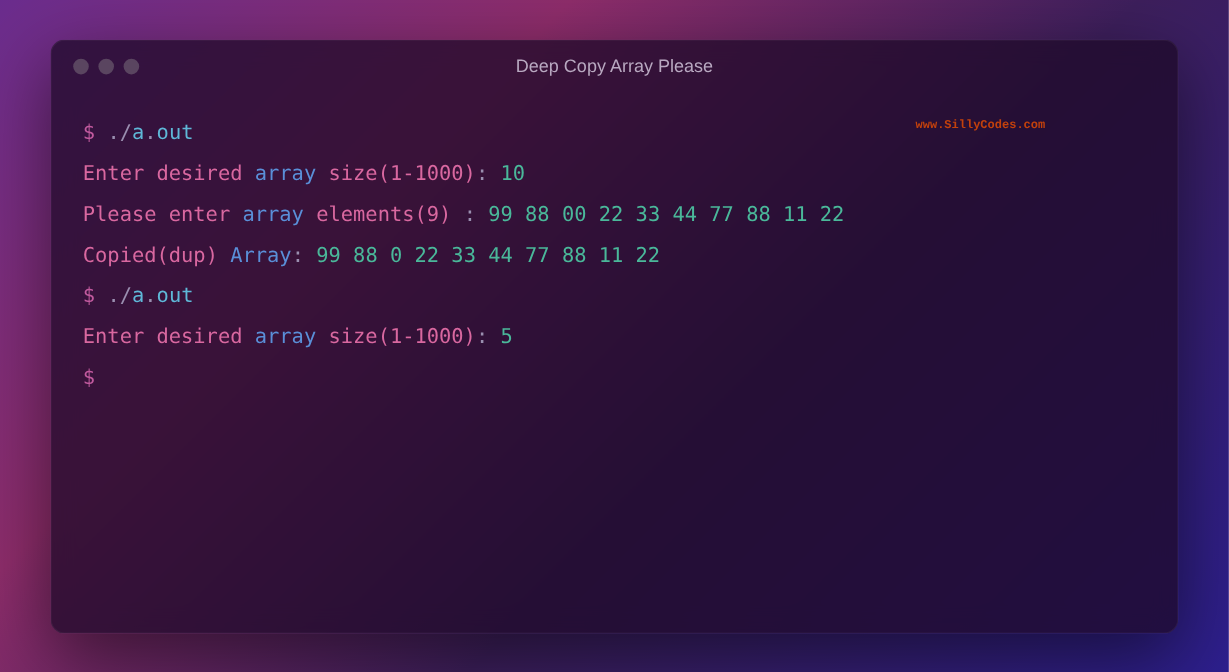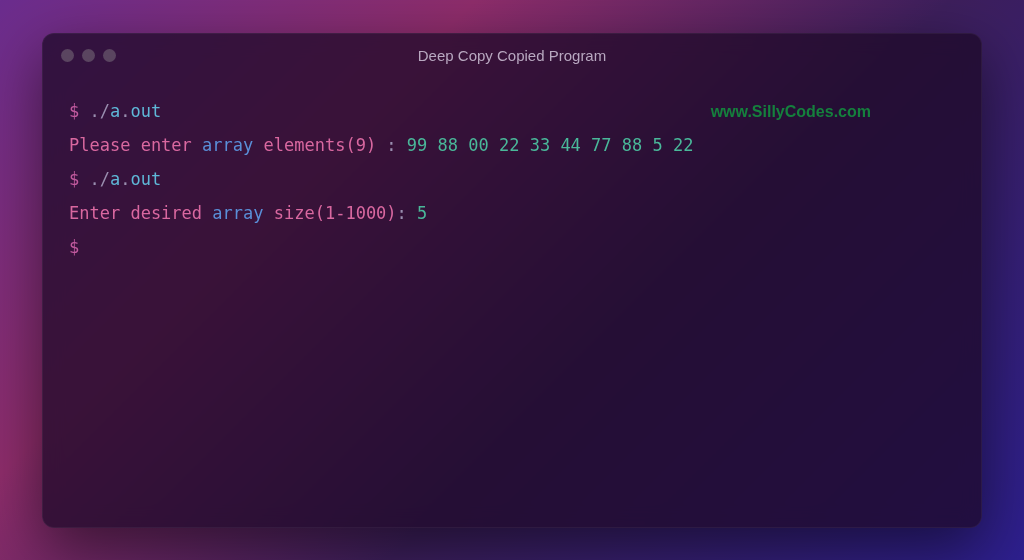--- a/index.html
+++ b/index.html
@@ -92,7 +92,7 @@
       <div class="traffic-light"></div>
       <div class="traffic-light"></div>
     </div>
-    <div class="title">Deep Copy Copied Program</div>
+    <div class="title">Deep Copy Array Please</div>
   </div>
 
   <div class="terminal-body">

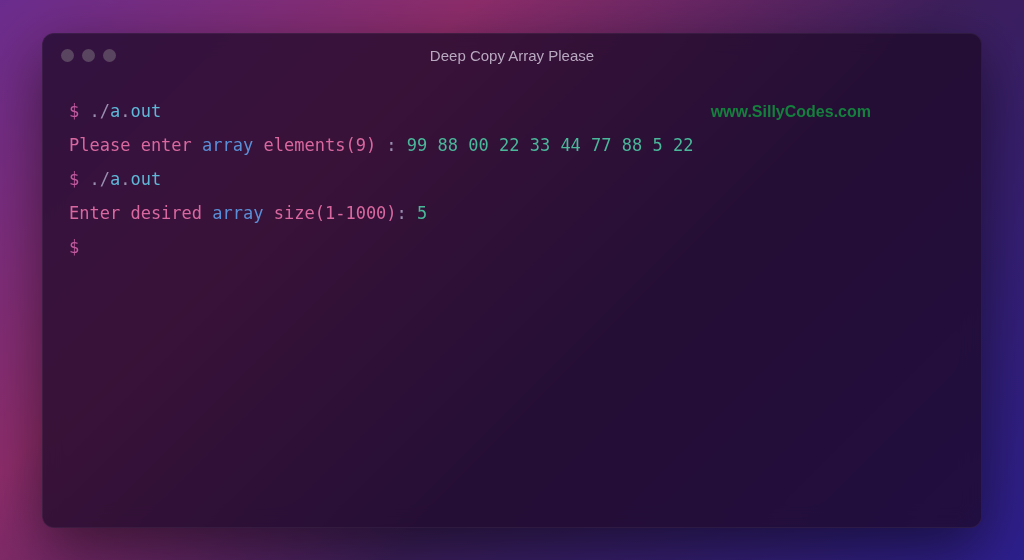--- a/index.html
+++ b/index.html
@@ -64,10 +64,10 @@
       position: absolute;
       top: 18px;
       right: 110px;
-      color: #15803d;
-      font-size: 16px;
+      color: #c2410c;
+      font-size: 10px;
       font-weight: 600;
-      font-family: Liberation Sans, sans-serif;
+      font-family: Liberation Mono, monospace;
     }
     .line {
       white-space: pre;

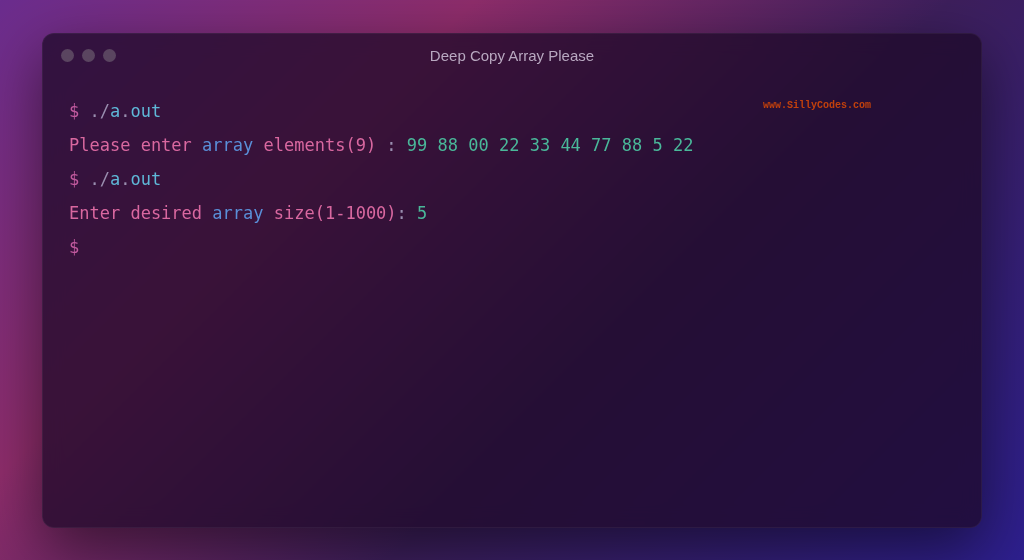--- a/index.html
+++ b/index.html
@@ -100,6 +100,7 @@
 
     <div class="line"><span class="prompt">$</span> <span class="dot">.</span><span class="slash">/</span><span class="cmd">a</span><span class="dot">.</span><span class="cmd">out</span></div>
 
+    <div class="line"><span class="pink">Enter desired</span> <span class="blue">array</span> <span class="pink">size</span><span class="paren">(1-1000)</span><span class="punct">:</span> <span class="num">10</span></div>
 
     <div class="line"><span class="pink">Please enter</span> <span class="blue">array</span> <span class="pink">elements</span><span class="paren">(9)</span><span class="punct"> :</span> <span class="num">99 88 00 22 33 44 77 88 5 22</span></div>
 

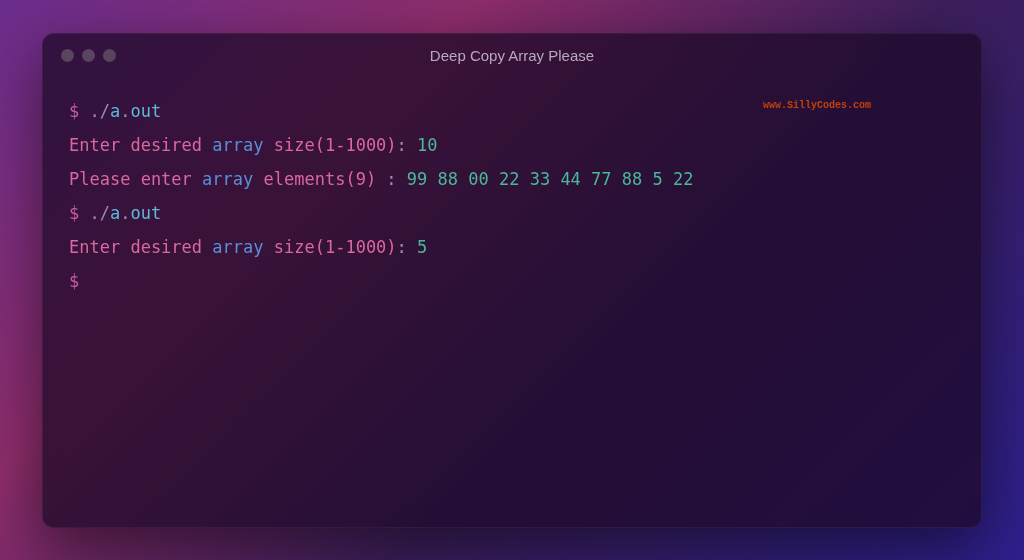--- a/index.html
+++ b/index.html
@@ -102,7 +102,7 @@
 
     <div class="line"><span class="pink">Enter desired</span> <span class="blue">array</span> <span class="pink">size</span><span class="paren">(1-1000)</span><span class="punct">:</span> <span class="num">10</span></div>
 
-    <div class="line"><span class="pink">Please enter</span> <span class="blue">array</span> <span class="pink">elements</span><span class="paren">(9)</span><span class="punct"> :</span> <span class="num">99 88 00 22 33 44 77 88 5 22</span></div>
+    <div class="line"><span class="pink">Please enter</span> <span class="blue">array</span> <span class="pink">elements</span><span class="paren">(9)</span><span class="punct"> :</span> <span class="num">99 88 00 22 33 44 77 88 11 22</span></div>
 
 
 

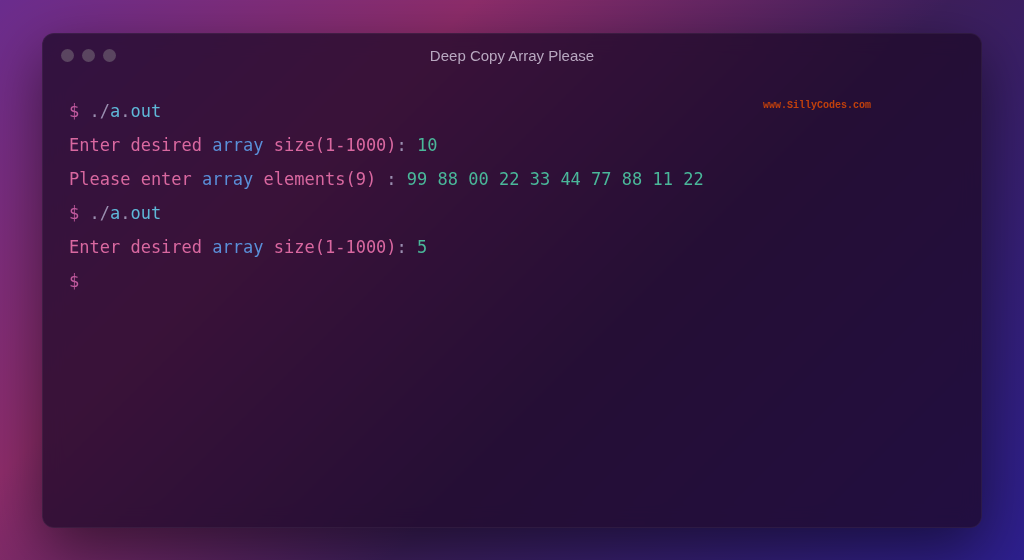--- a/index.html
+++ b/index.html
@@ -105,6 +105,7 @@
     <div class="line"><span class="pink">Please enter</span> <span class="blue">array</span> <span class="pink">elements</span><span class="paren">(9)</span><span class="punct"> :</span> <span class="num">99 88 00 22 33 44 77 88 11 22</span></div>
 
 
+    <div class="line"><span class="pink">Copied</span><span class="paren">(dup)</span> <span class="blue">Array</span><span class="punct">:</span> <span class="num">99 88 0 22 33 44 77 88 11 22</span></div>
 
     <div class="line"><span class="prompt">$</span> <span class="dot">.</span><span class="slash">/</span><span class="cmd">a</span><span class="dot">.</span><span class="cmd">out</span></div>
 

